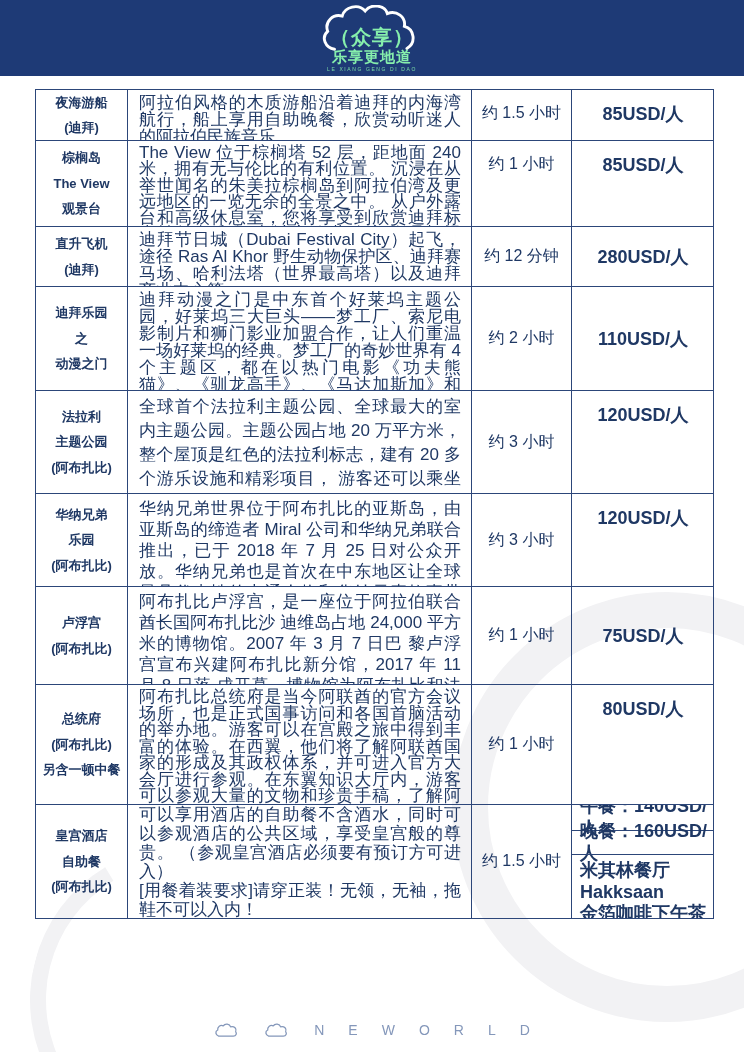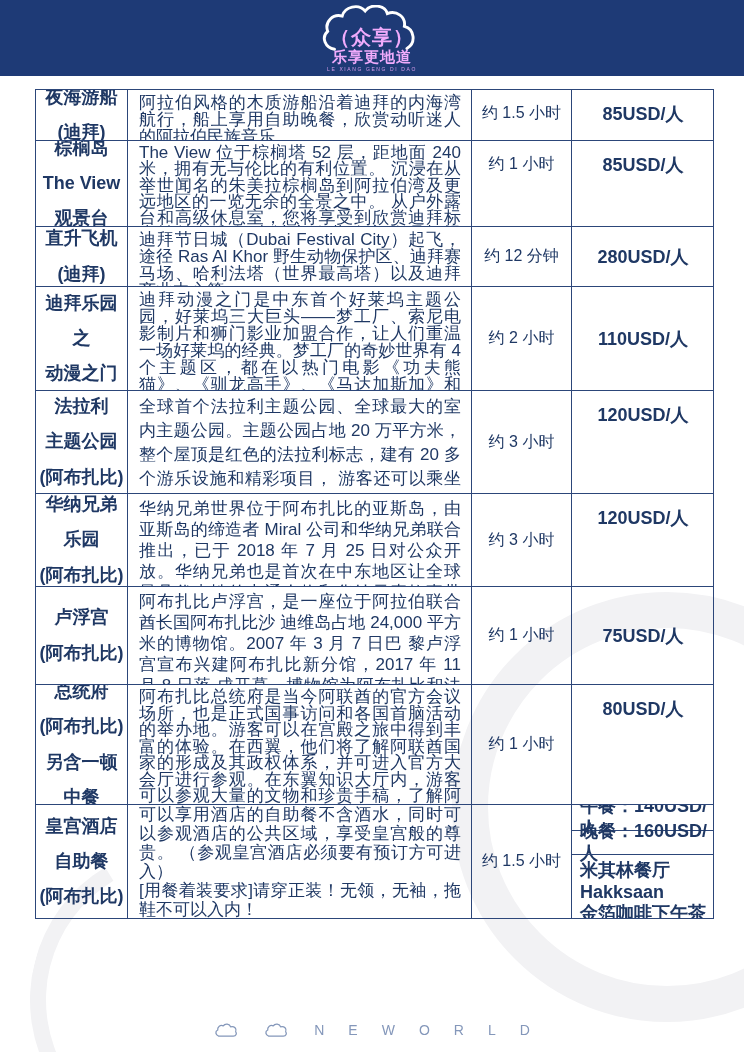--- a/index.html
+++ b/index.html
@@ -26,7 +26,7 @@
     position:absolute;left:0;top:0;width:744px;height:76px;
     background:var(--banner);display:flex;align-items:center;justify-content:center;
   }
-  .logo{display:flex;flex-direction:column;align-items:center;color:#f0abfc;}
+  .logo{display:flex;flex-direction:column;align-items:center;color:#86efac;}
   .logo svg{display:block;}
   .logo-name{font-size:20px;font-weight:bold;letter-spacing:1px;margin-top:-24px;line-height:20px;}
   .logo-tagline{font-size:15px;font-weight:bold;letter-spacing:1px;margin-top:2px;line-height:15px;}

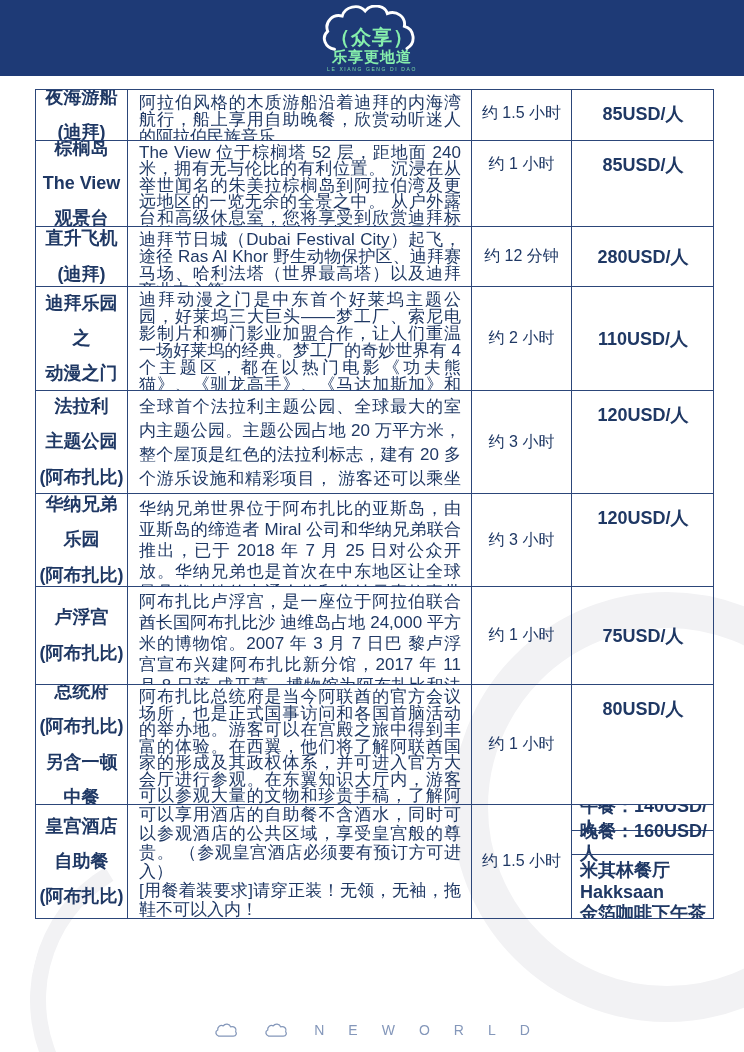--- a/index.html
+++ b/index.html
@@ -42,7 +42,7 @@
   .cell:last-child{border-right:none;}
   .cell-name{
     display:flex;flex-direction:column;align-items:center;justify-content:center;
-    font-weight:bold;font-size:18px;text-align:center;line-height:1.95;padding:2px;
+    font-weight:bold;font-size:13px;text-align:center;line-height:1.95;padding:2px;
   }
   .cell-desc{
     padding:4px 10px 3px 11px;font-size:17px;text-align:justify;

